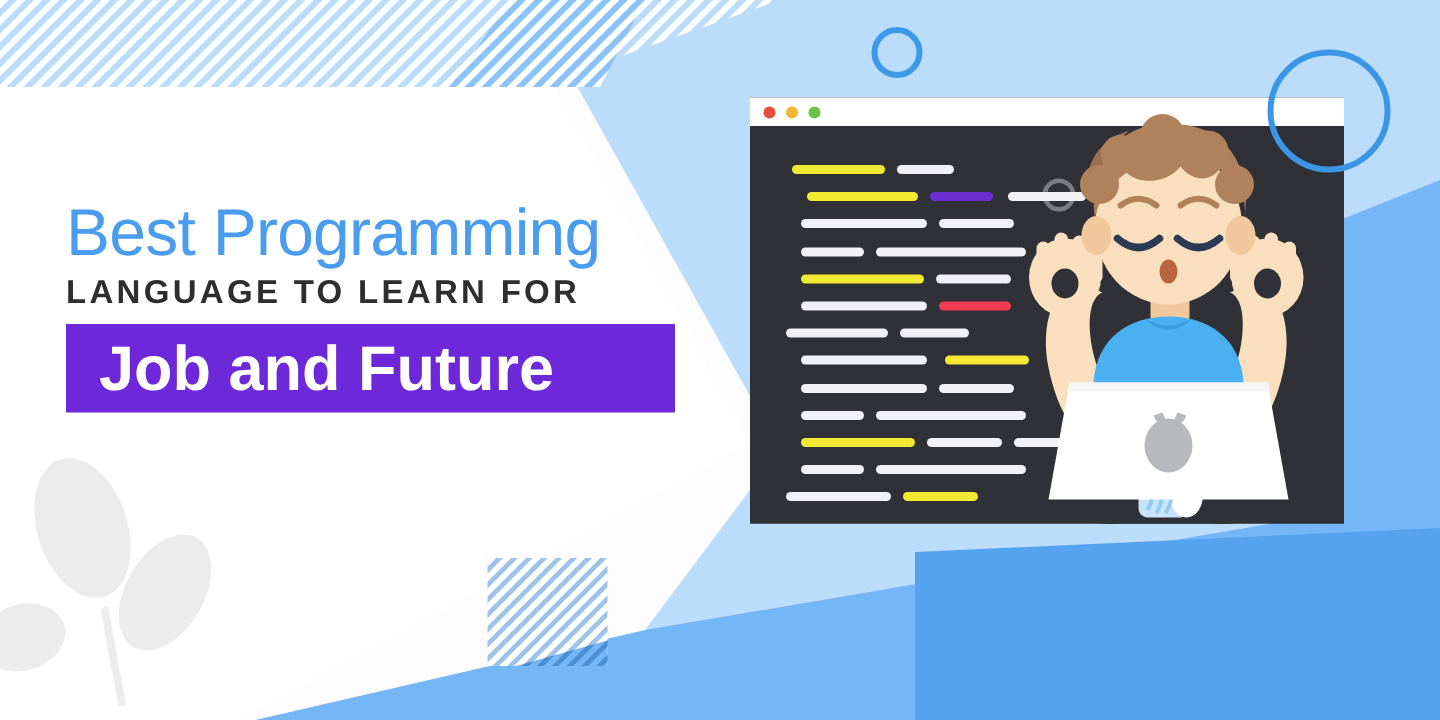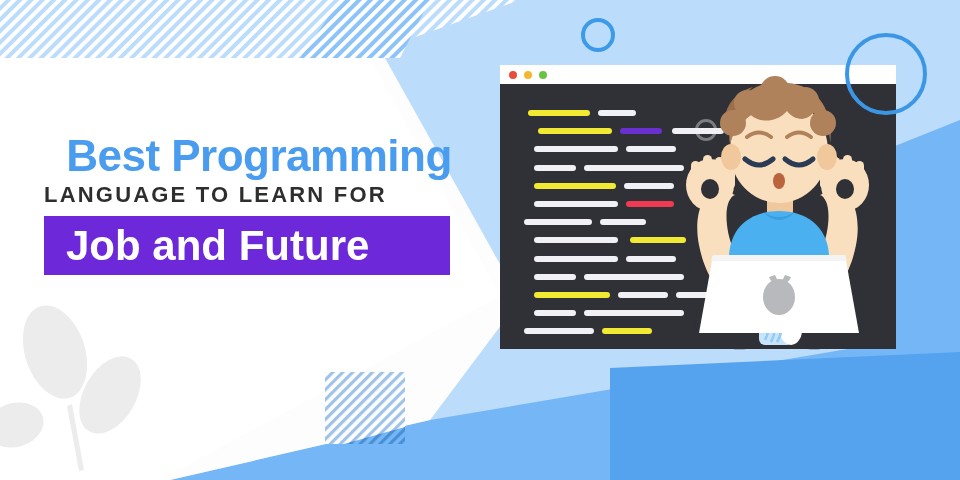--- a/index.html
+++ b/index.html
@@ -17,8 +17,8 @@
   
   .headline{position:absolute;left:44px;top:134px;width:430px;}
   .h-line1{
-    font-size:44px;font-weight:bold;color:#4a9cee;
-    letter-spacing:-0.5px;line-height:1;margin:0 0 6px 0;white-space:nowrap;text-align:center;
+    font-size:44px;font-weight:normal;color:#4a9cee;
+    letter-spacing:-0.5px;line-height:1;margin:0 0 6px 0;white-space:nowrap;
   }
   .h-line2{
     font-size:22px;font-weight:bold;color:#2e2e2e;

